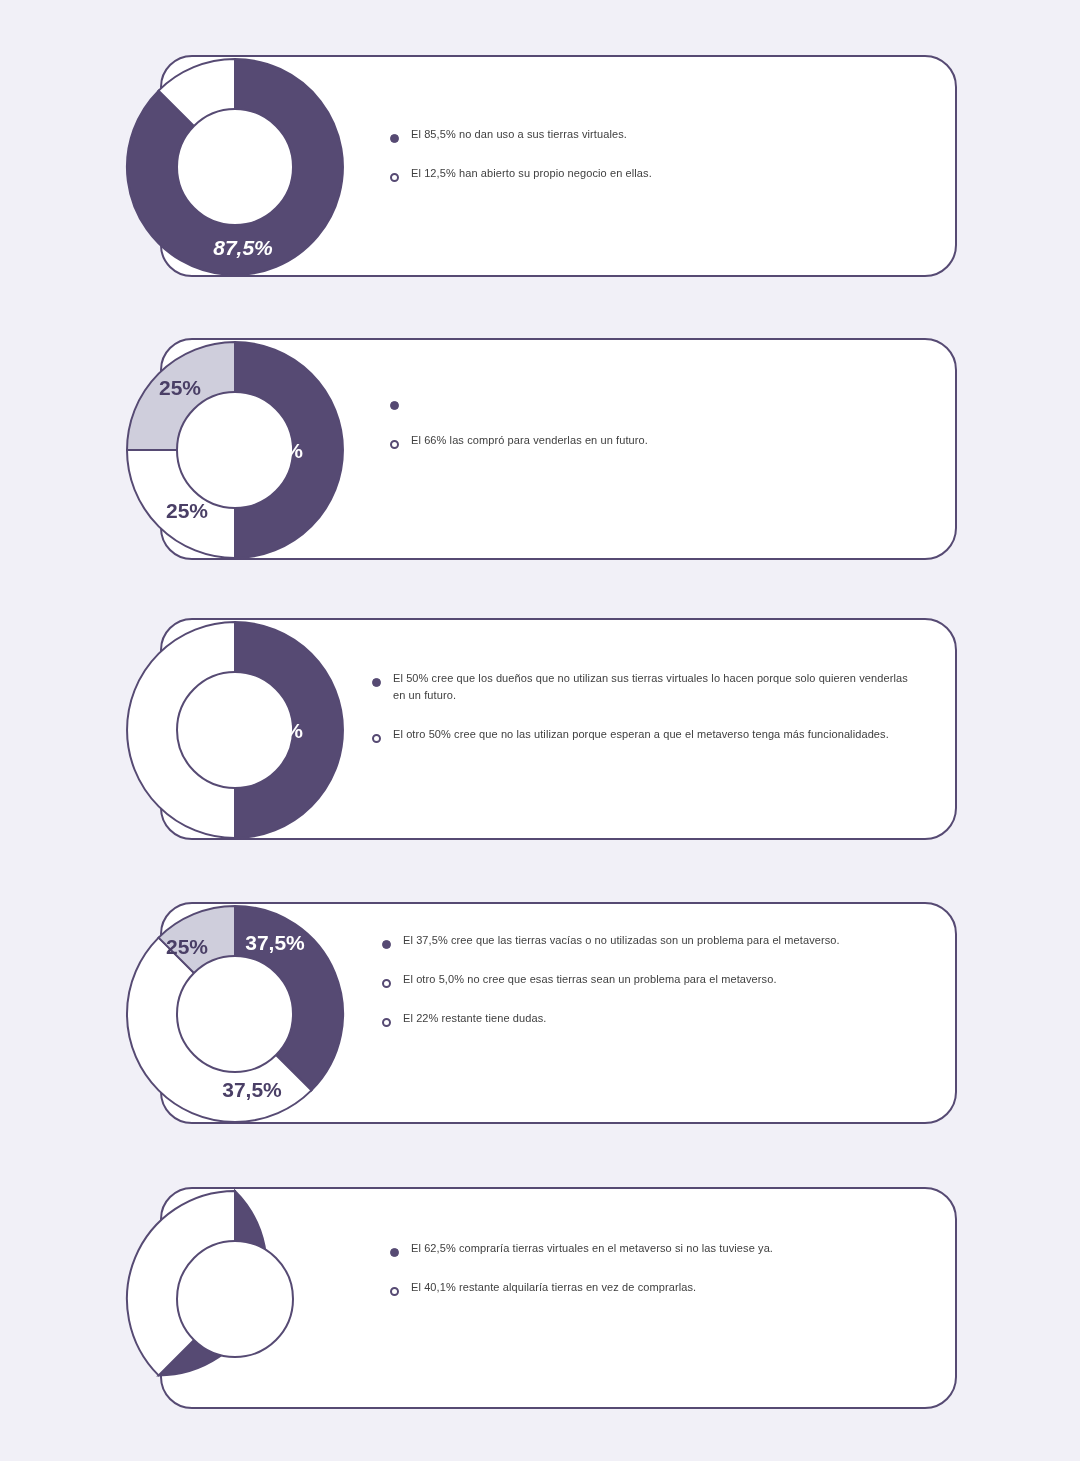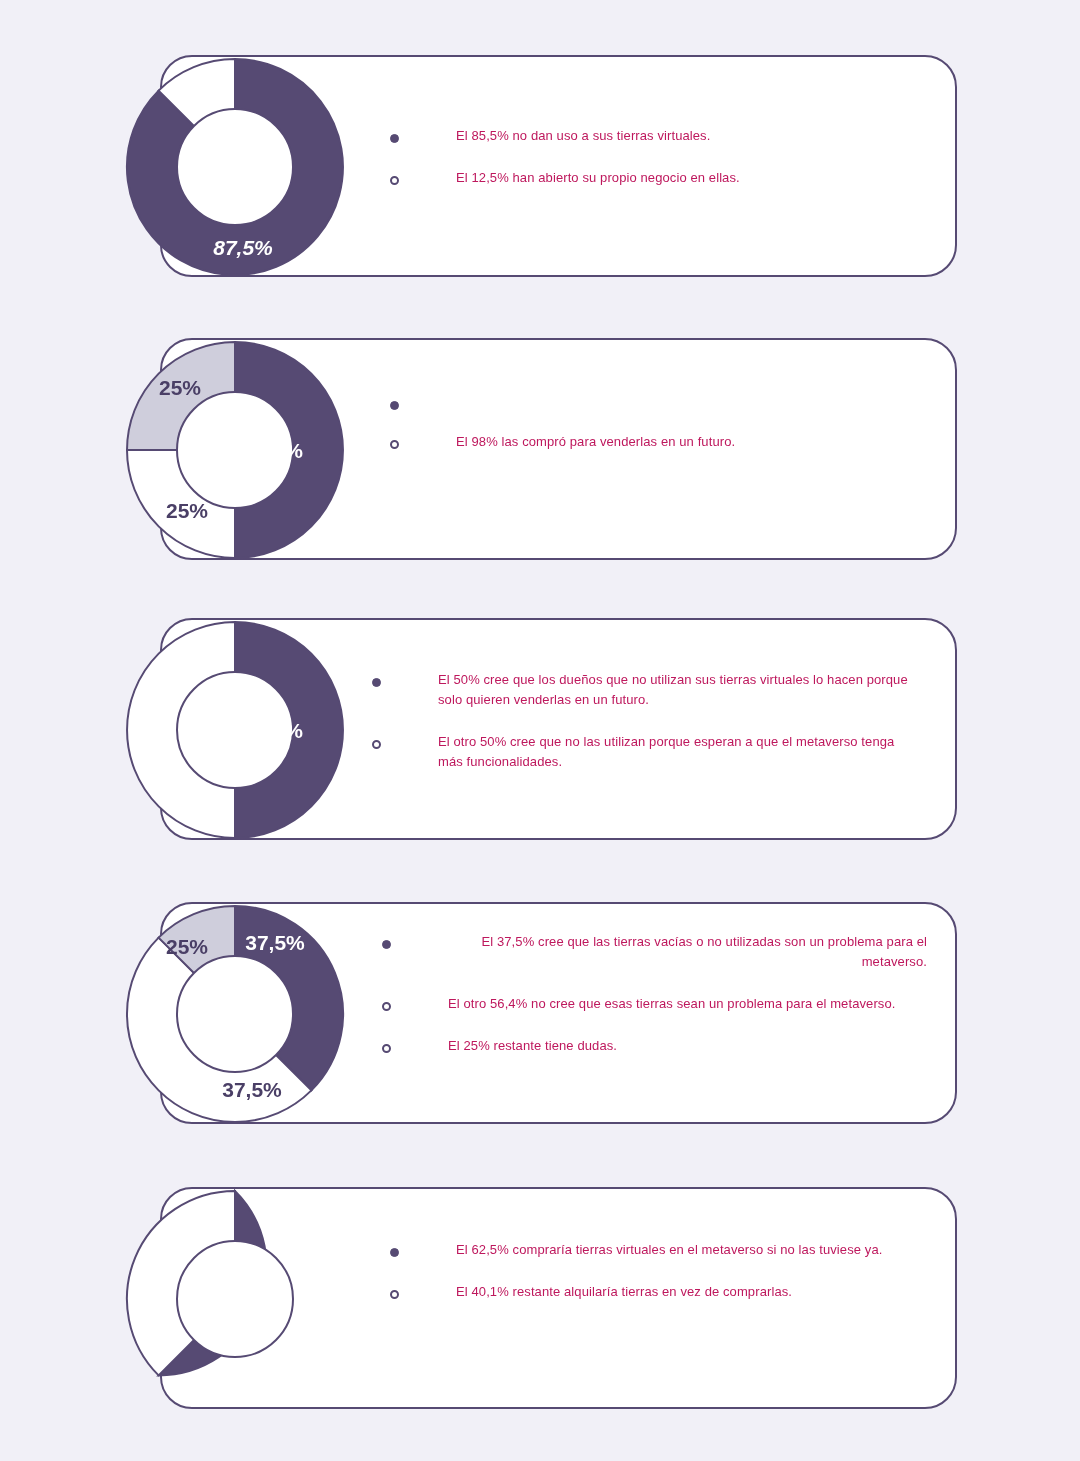--- a/index.html
+++ b/index.html
@@ -80,11 +80,10 @@
   }
 
   .btext {
-    font-size: 13px;
+    font-size: 11px;
     line-height: 1.55;
-    color: #be185d;
+    color: #404040;
     letter-spacing: 0.1px;
-    margin-left: 45px;
   }
 </style>
 </head>

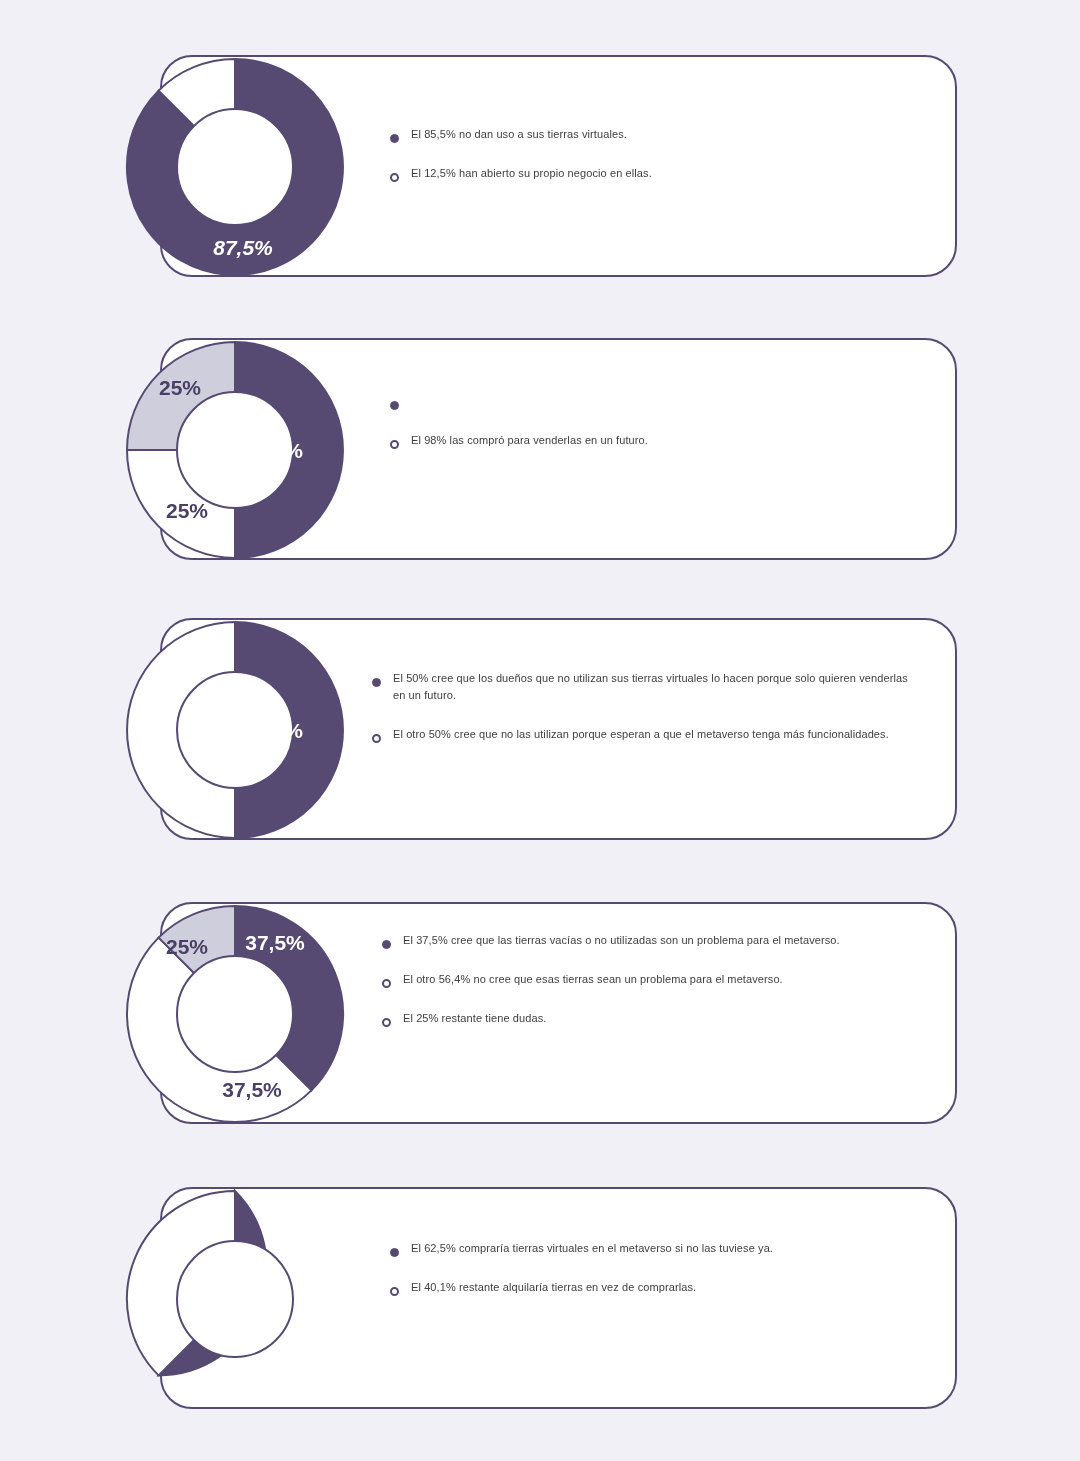--- a/index.html
+++ b/index.html
@@ -138,7 +138,7 @@
       </div>
       <div class="bullet">
         <span class="marker hollow"></span>
-        <span class="btext">El 98% las compró para venderlas en un futuro.</span>
+        <span class="btext">El 66% las compró para venderlas en un futuro.</span>
       </div>
     </div>
   </div>

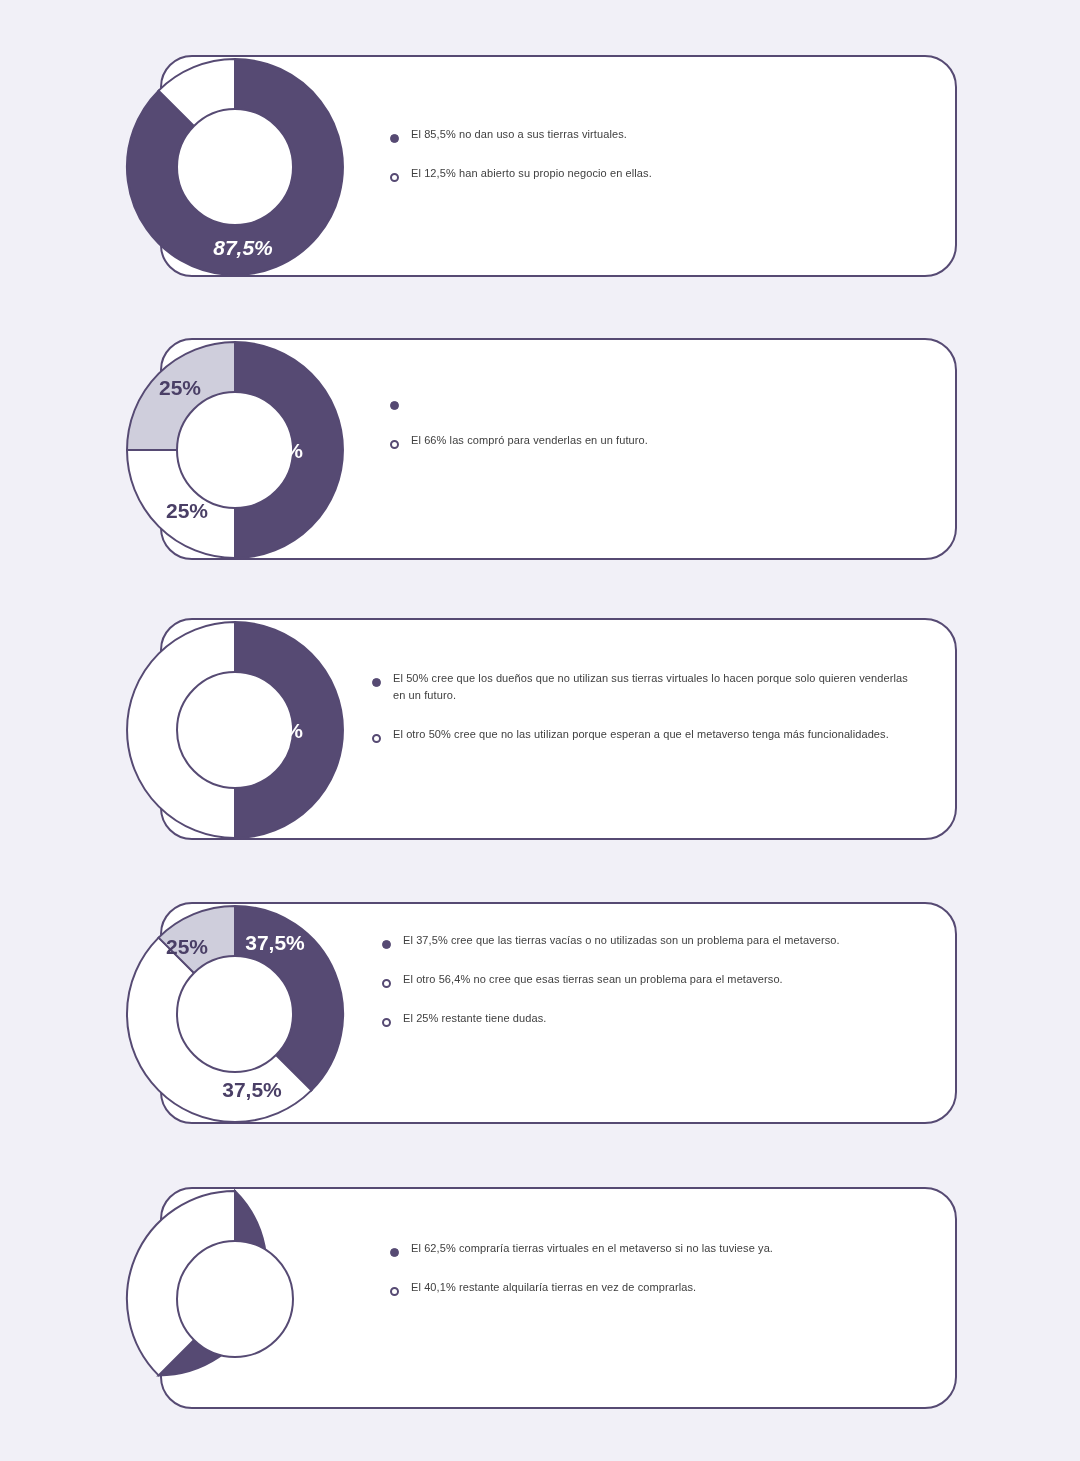--- a/index.html
+++ b/index.html
@@ -191,7 +191,7 @@
       </div>
       <div class="bullet">
         <span class="marker hollow"></span>
-        <span class="btext">El otro 56,4% no cree que esas tierras sean un problema para el metaverso.</span>
+        <span class="btext">El otro 5,0% no cree que esas tierras sean un problema para el metaverso.</span>
       </div>
       <div class="bullet">
         <span class="marker hollow"></span>

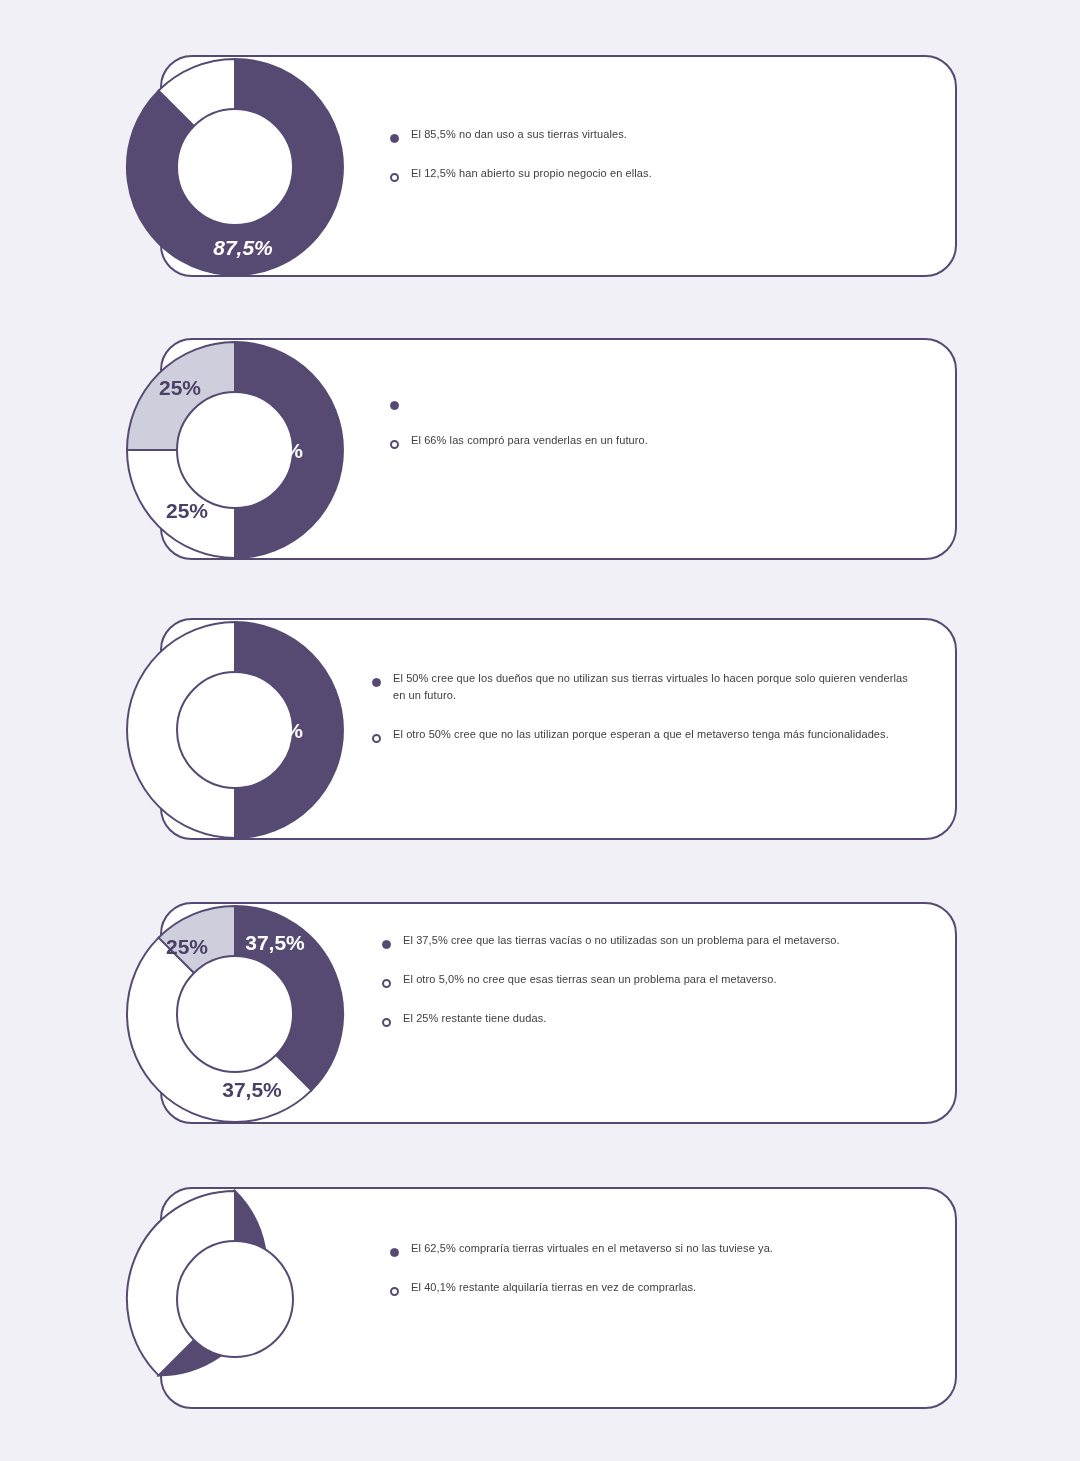--- a/index.html
+++ b/index.html
@@ -195,7 +195,7 @@
       </div>
       <div class="bullet">
         <span class="marker hollow"></span>
-        <span class="btext">El 25% restante tiene dudas.</span>
+        <span class="btext">El 22% restante tiene dudas.</span>
       </div>
     </div>
   </div>

